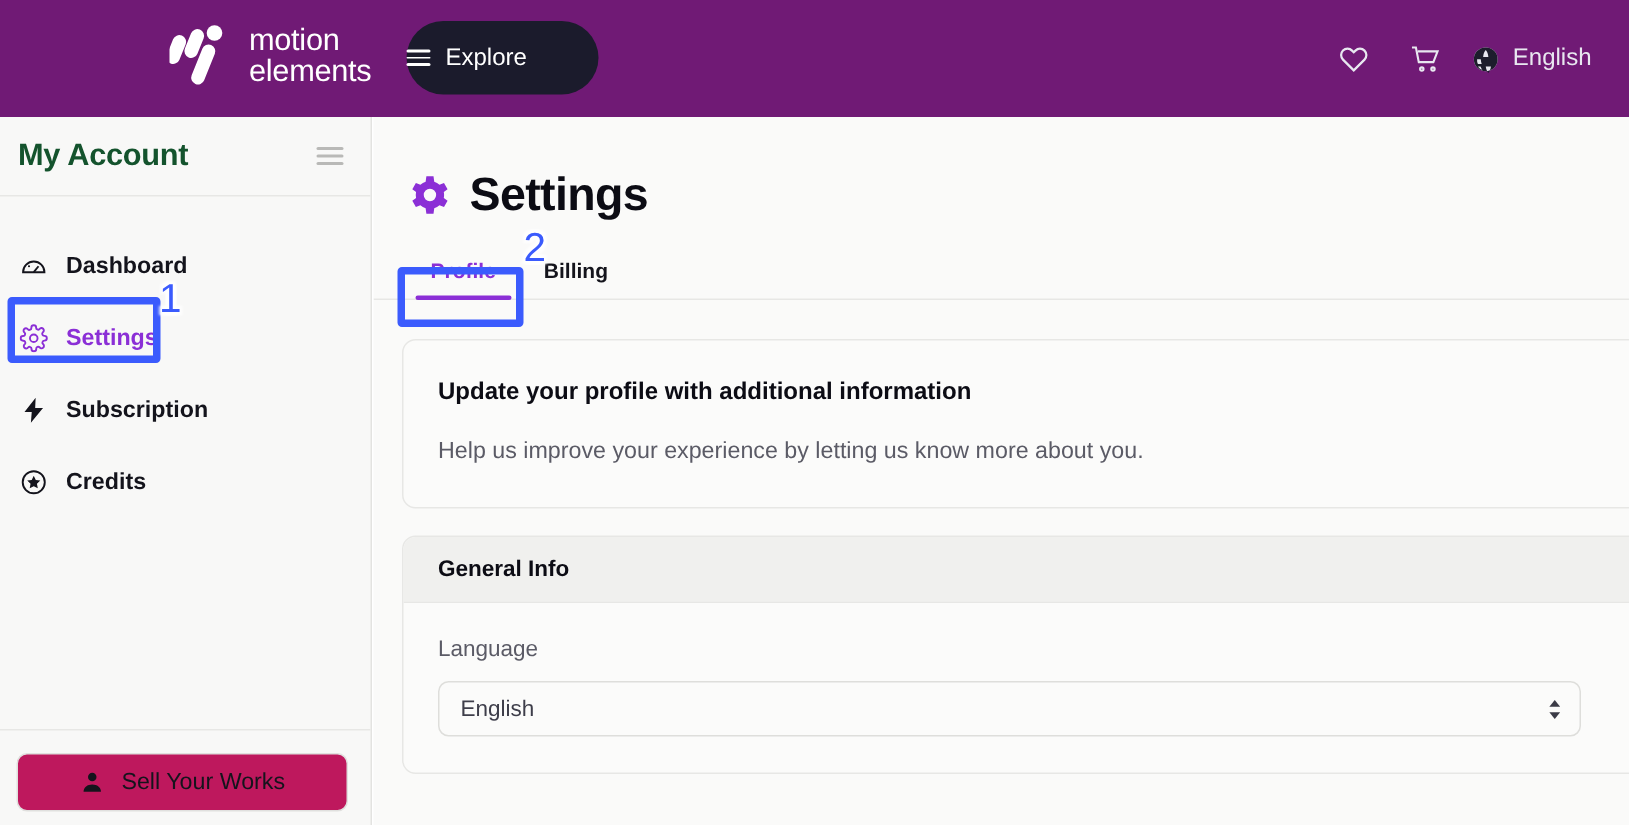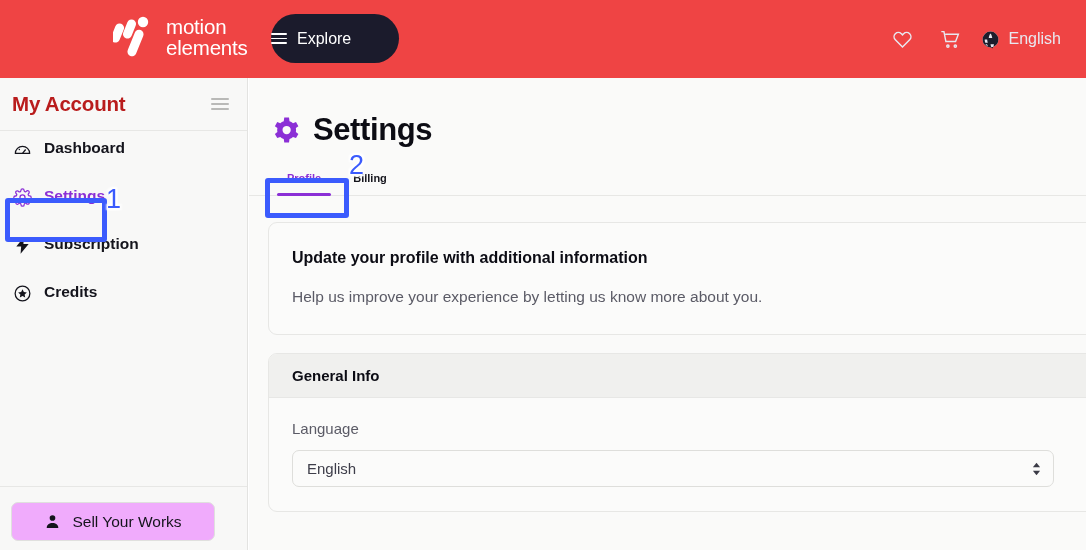--- a/index.html
+++ b/index.html
@@ -16,7 +16,7 @@
     position: absolute;
     left: 0; top: 0;
     width: 1086px; height: 78px;
-    background: #ef4444;
+    background: #701a75;
     display: flex;
     align-items: center;
   }

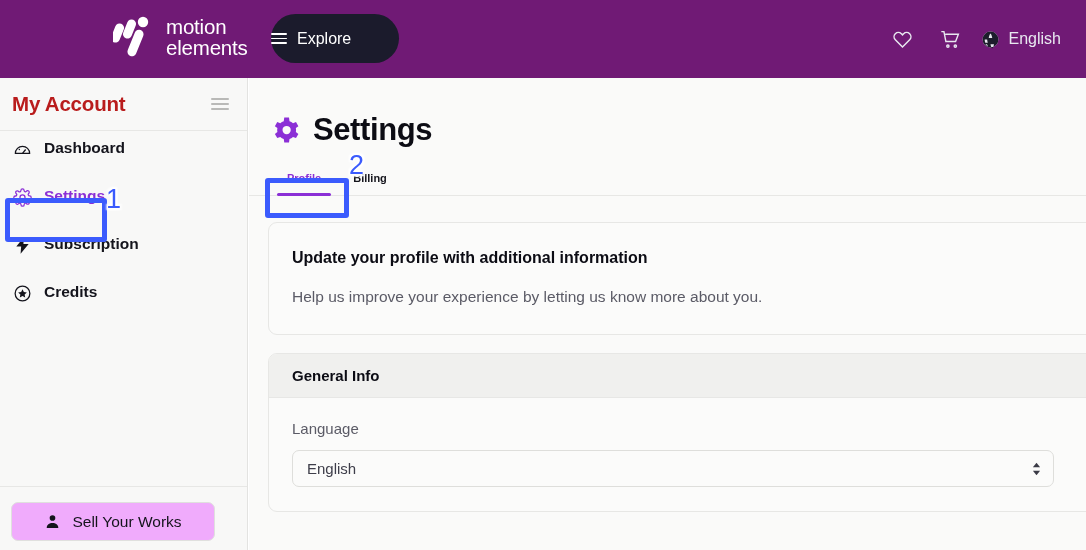--- a/index.html
+++ b/index.html
@@ -103,7 +103,7 @@
   .sb-title {
     font-size: 20.5px;
     font-weight: bold;
-    color: #b91c1c;
+    color: #14532d;
     letter-spacing: -0.2px;
   }
   .hamburger-gray {

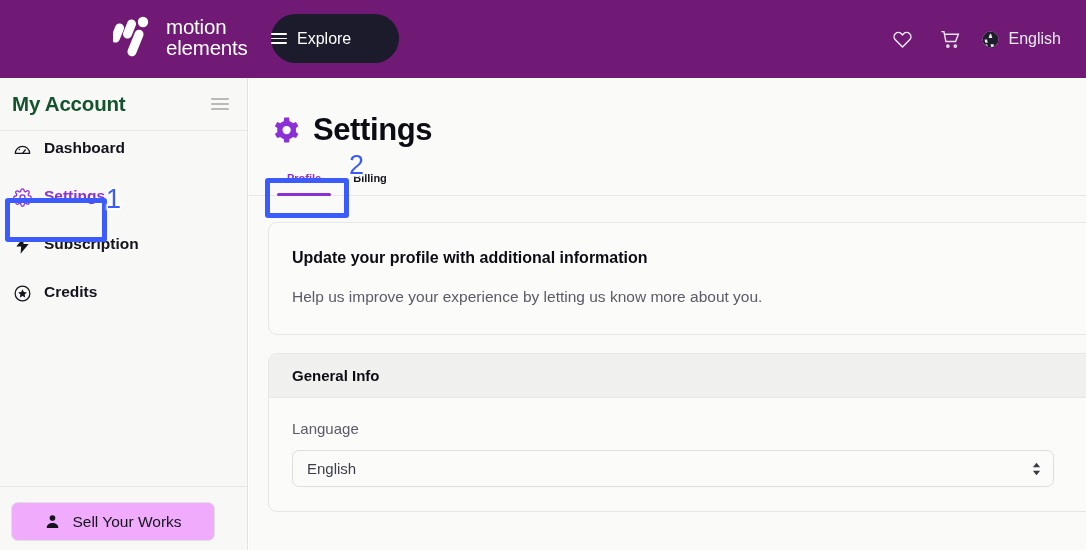--- a/index.html
+++ b/index.html
@@ -119,7 +119,7 @@
   .sb-item {
     height: 48px;
     display: flex;
-    align-items: flex-start;
+    align-items: flex-end;
     gap: 12px;
     padding-left: 12px;
     font-size: 15.5px;

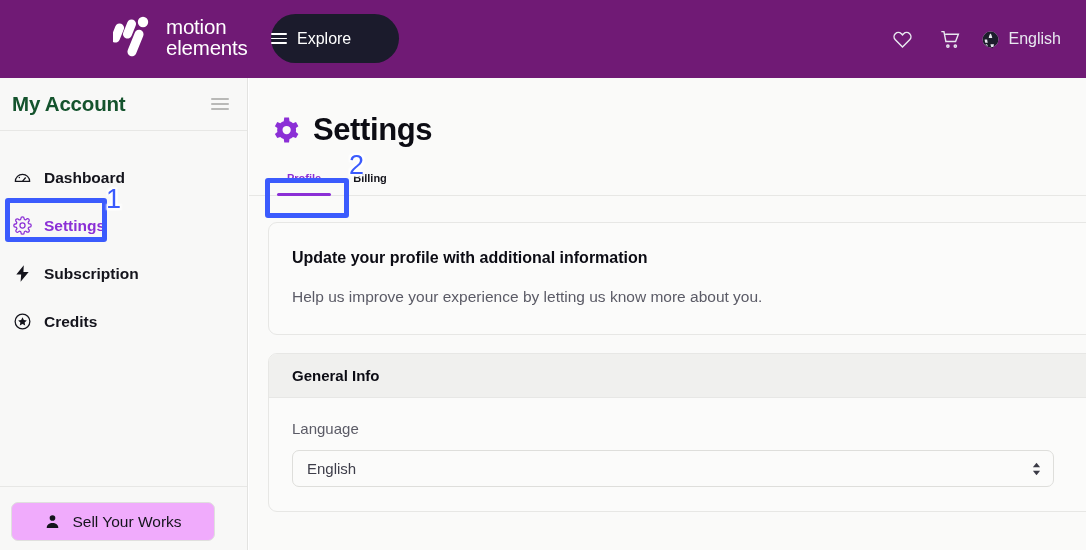--- a/index.html
+++ b/index.html
@@ -186,7 +186,7 @@
   }
   .tab {
     padding: 0 16px 11px 16px;
-    font-size: 11px;
+    font-size: 14px;
     font-weight: bold;
     color: #14141c;
     cursor: pointer;

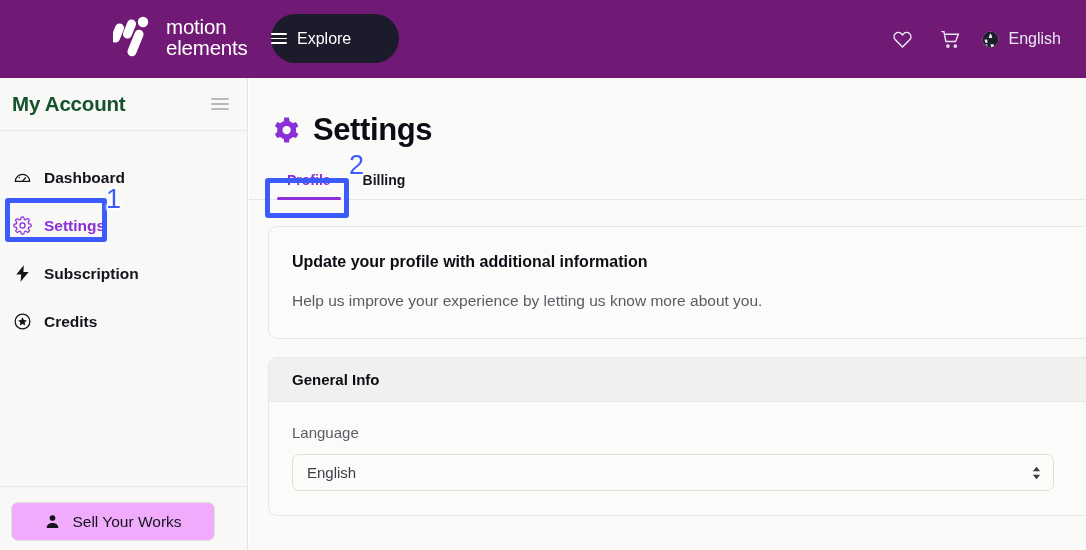--- a/index.html
+++ b/index.html
@@ -140,8 +140,8 @@
   .sell-btn {
     position: absolute;
     left: 11px; top: 502px;
-    width: 204px; height: 39px;
-    background: #f0abfc;
+    width: 221px; height: 39px;
+    background: #be185d;
     border: 1px solid #e0e0de;
     border-radius: 7px;
     display: flex;

